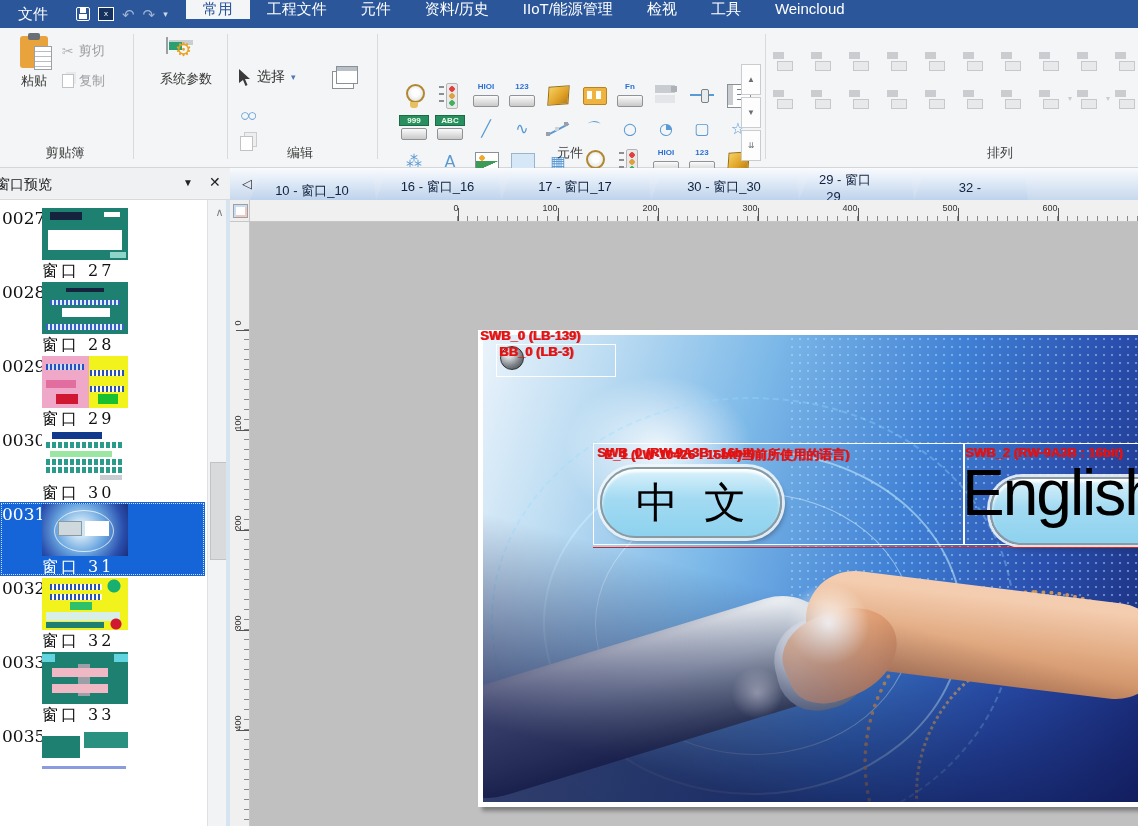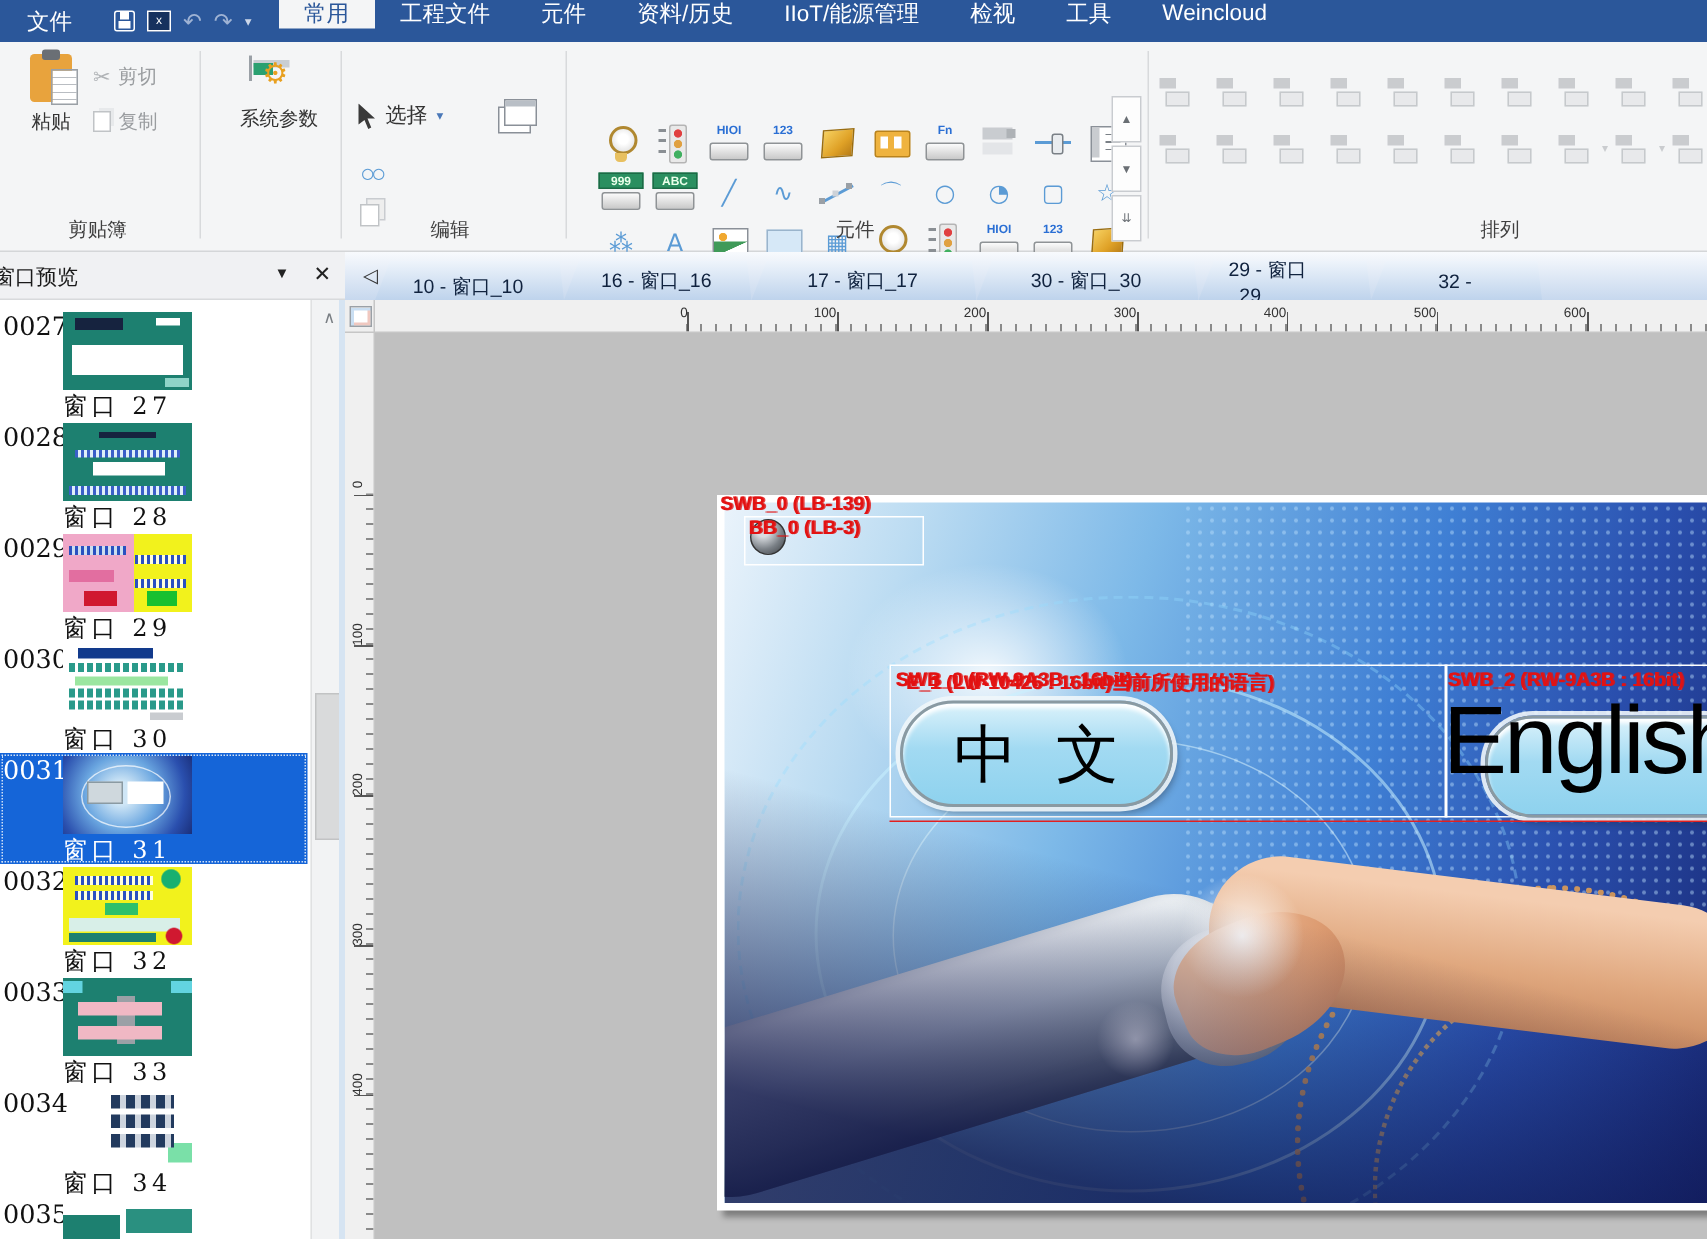--- a/index.html
+++ b/index.html
@@ -618,11 +618,6 @@
           <span class="wcap">窗口 33</span>
         </div>
 
-        <div class="witem">
-          <span class="wid">0034</span>
-          <div class="wthumb t34"></div>
-          <span class="wcap">窗口 34</span>
-        </div>
 
         <div class="witem">
           <span class="wid">0035</span>

